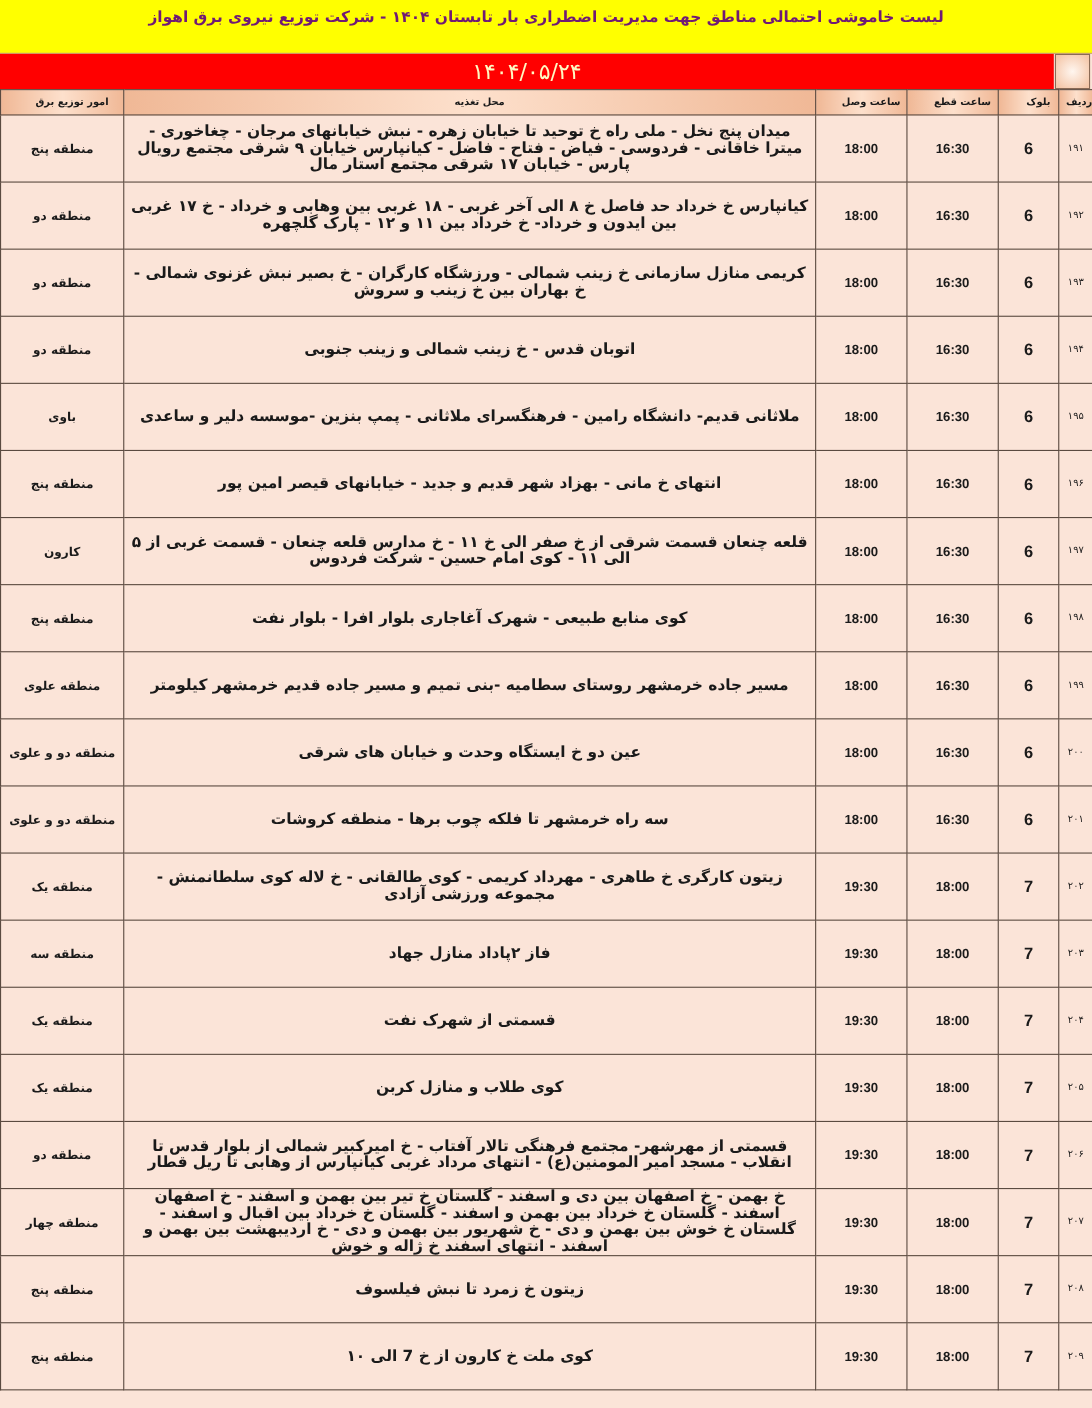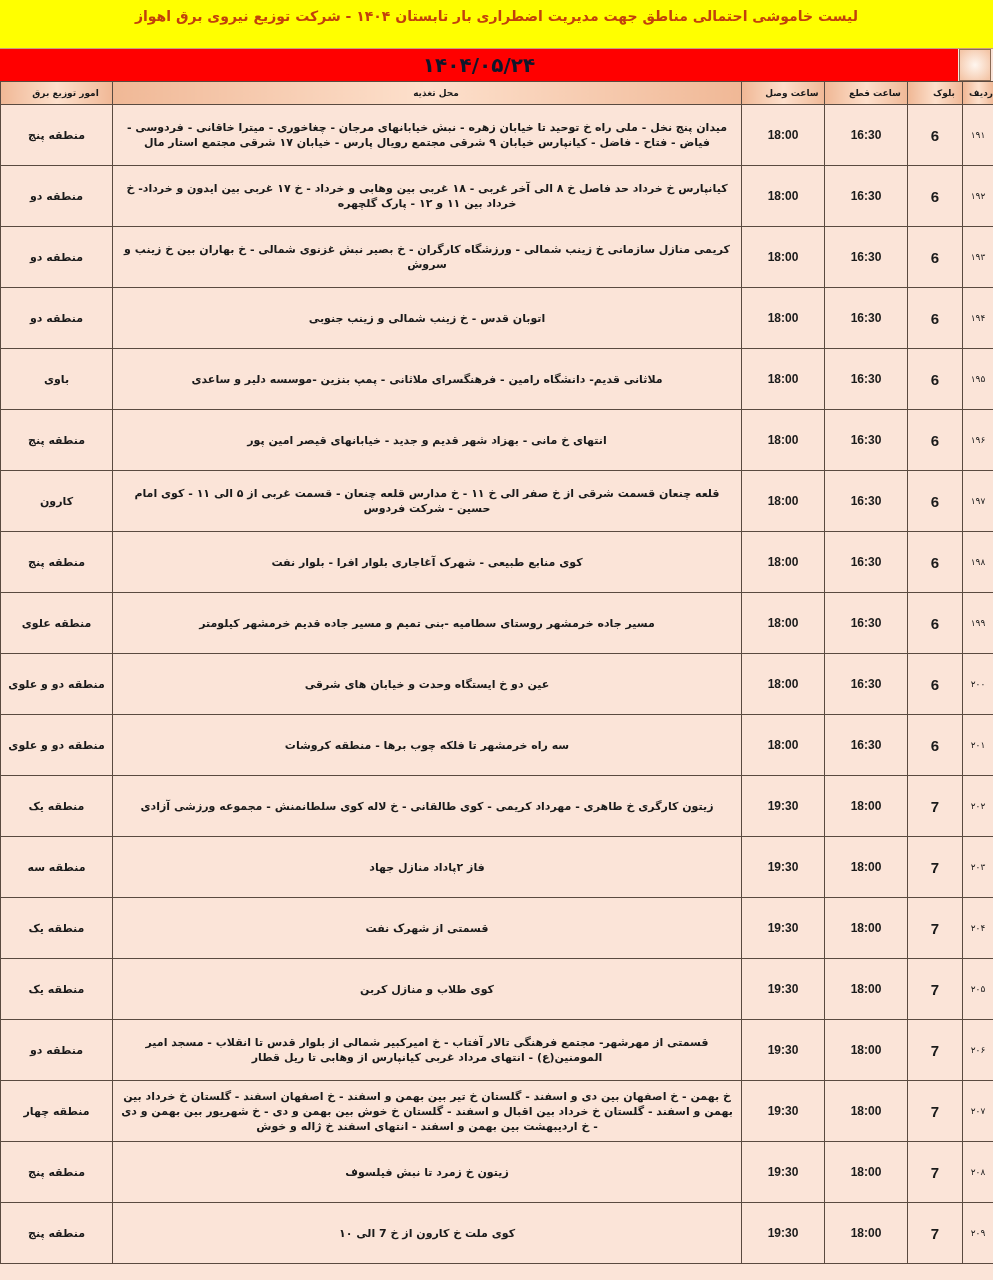--- a/index.html
+++ b/index.html
@@ -17,7 +17,7 @@
   }
   .title-bar span {
     font-family: "DejaVu Sans", sans-serif;
-    font-weight: bold; font-size: 14px; color: #c2410c;
+    font-weight: bold; font-size: 14px; color: #701a75;
     direction: rtl; position: relative; top: -8px;
   }
   .date-bar {

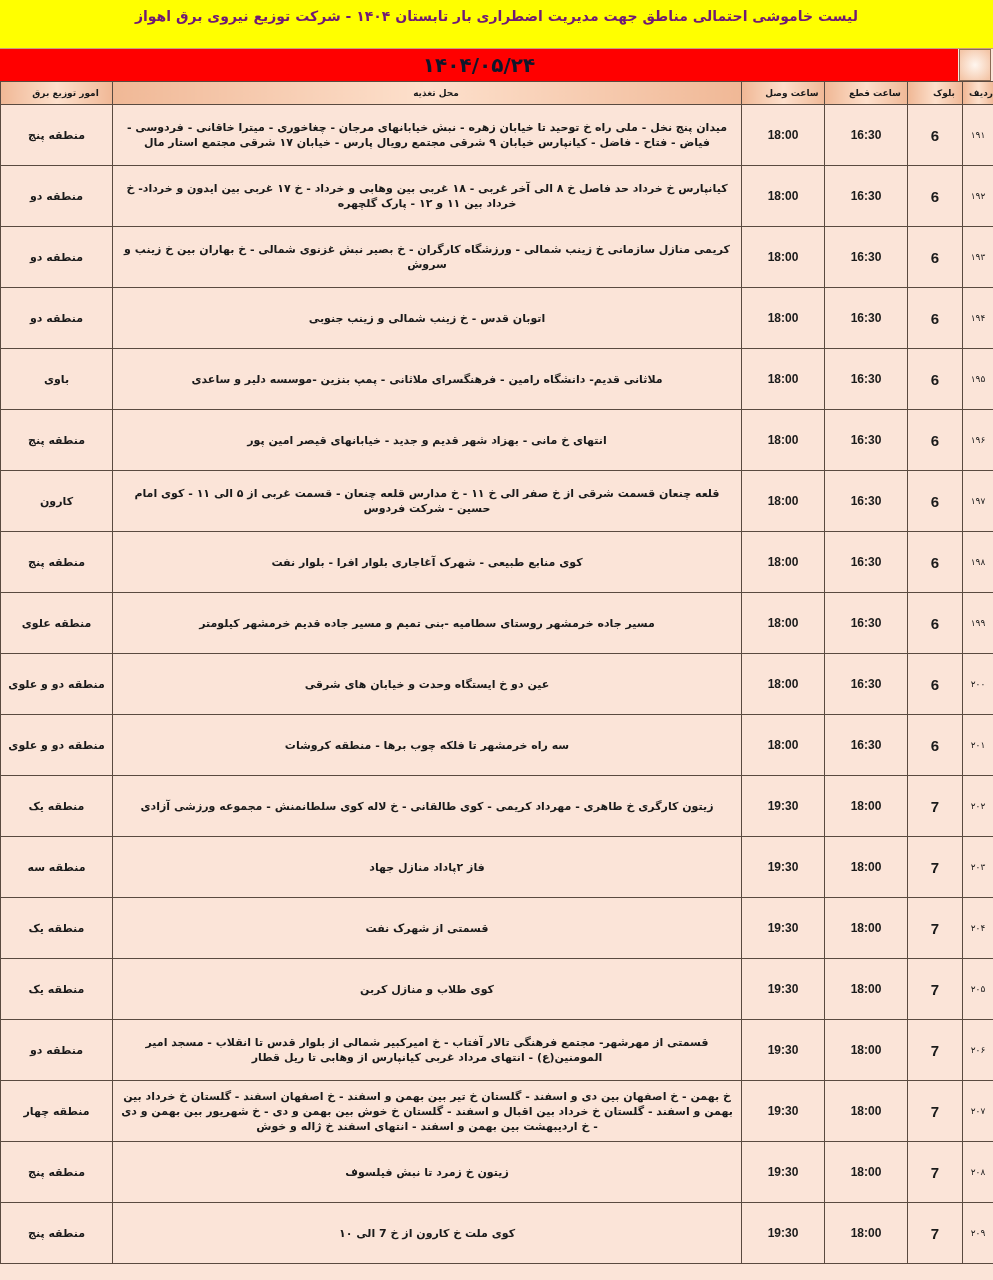--- a/index.html
+++ b/index.html
@@ -26,7 +26,7 @@
     display: flex; align-items: center; justify-content: center;
   }
   .date-bar span {
-    font-weight: bold; font-size: 20px; color: #0f172a; letter-spacing: 1px;
+    font-weight: normal; font-size: 20px; color: #fef9c3; letter-spacing: 1px;
   }
   .corner-cell {
     position: absolute; left: 959px; top: 49px; width: 32px; height: 32px;

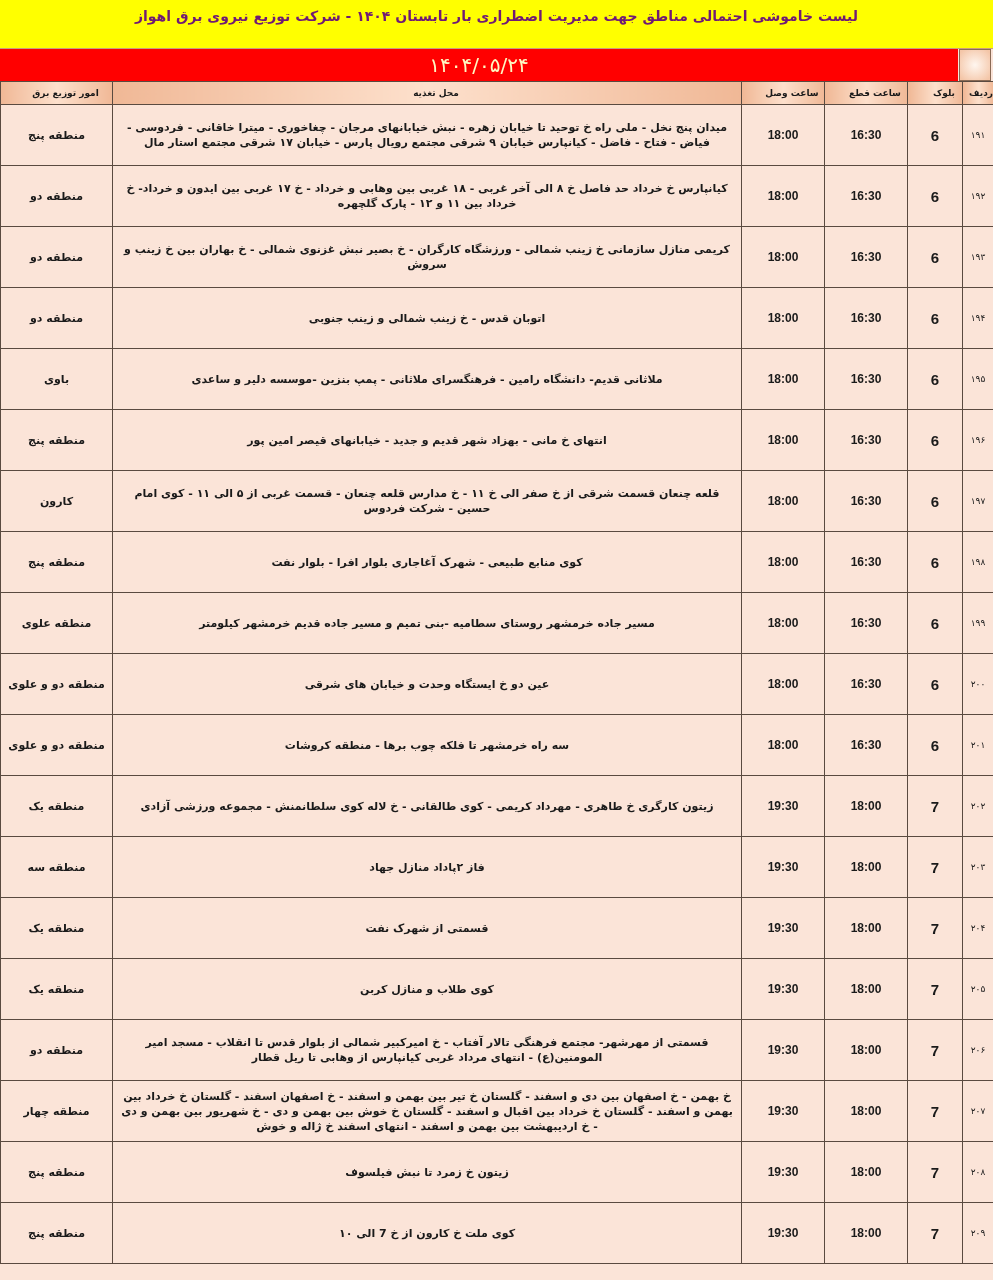--- a/index.html
+++ b/index.html
@@ -52,7 +52,7 @@
   tr.data-row td { height: 60px; }
   td.area { font-size: 11px; font-weight: bold; direction: rtl; }
   td.loc {
-    font-size: 11px; font-weight: bold; direction: rtl; line-height: 15px;
+    font-size: 14px; font-weight: bold; direction: rtl; line-height: 15px;
     padding: 0 6px !important;
   }
   td.time { font-family: "Liberation Sans", sans-serif; font-size: 12px; font-weight: bold; }

